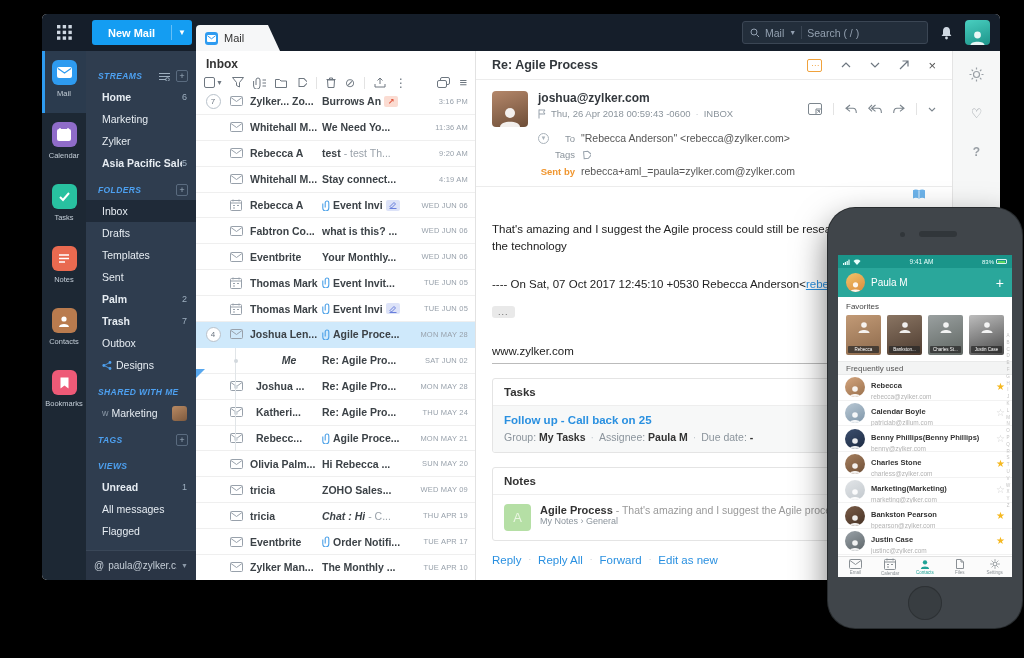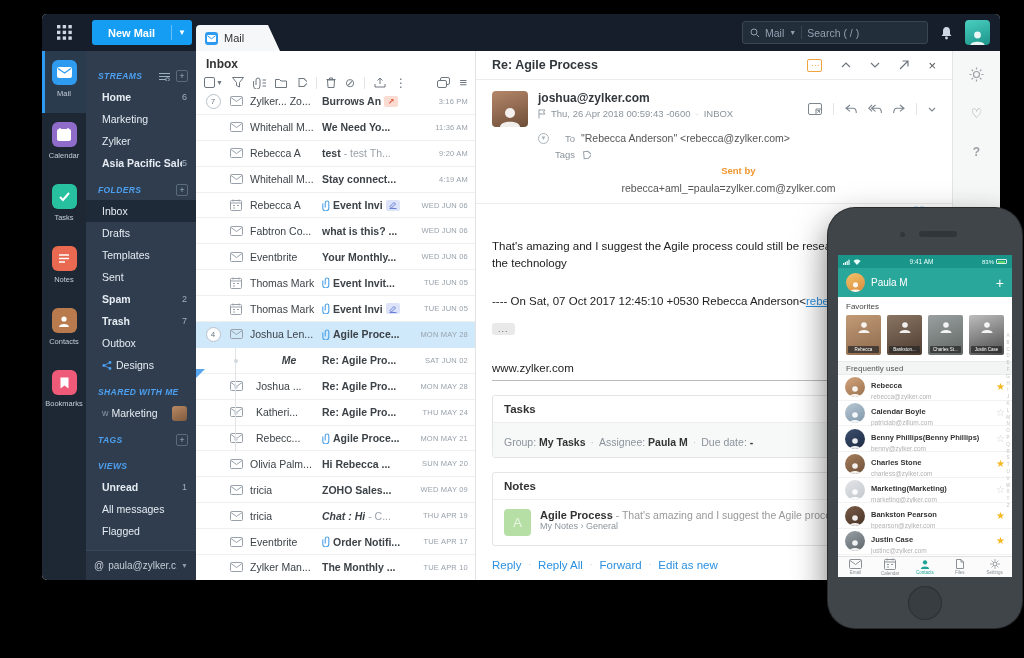--- a/index.html
+++ b/index.html
@@ -70,7 +70,7 @@
   .mrow .gut{width:34px;display:flex;justify-content:center;flex:none;}
   .badge{min-width:15px;height:15px;border:1px solid #b9c2cb;border-radius:8px;background:#fff;font-size:8px;color:#6b7580;display:flex;align-items:center;justify-content:center;padding:0 3px;}
   .mrow .ric{width:20px;flex:none;display:flex;}
-  .mrow .sndr{width:72px;flex:none;font-size:10.5px;font-weight:normal;color:#3c4247;white-space:nowrap;overflow:hidden;}
+  .mrow .sndr{width:72px;flex:none;font-size:10.5px;font-weight:bold;color:#3c4247;white-space:nowrap;overflow:hidden;}
   .mrow .sndr.me{font-weight:bold;font-style:italic;text-align:center;}
   .mrow .subj{flex:1;font-size:10.5px;font-weight:bold;color:#3c4247;white-space:nowrap;overflow:hidden;display:flex;align-items:center;gap:3px;min-width:0;}
   .mrow .subj .snip{font-weight:normal;color:#9aa2aa;}

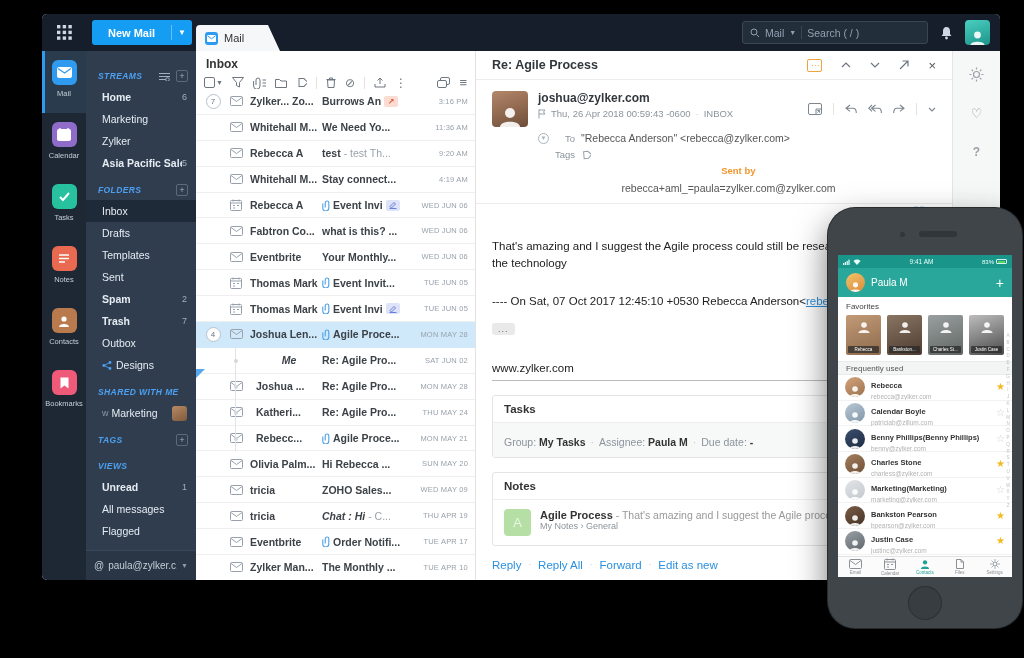--- a/index.html
+++ b/index.html
@@ -822,7 +822,7 @@
             <path d="M1 4 L4 1 H9 V6 L6 9 Z" stroke="#97a1ab" fill="none" transform="rotate(40 5 5)"></path>
           </svg>
       </div>
-      <div class="eh-line" style="margin-left:29px;flex-direction:column;">
+      <div class="eh-line" style="margin-left:29px;">
         <span class="k orange" data-interactable="false" style="width:54px;">Sent by</span>
         <span data-interactable="false">rebecca+aml_=paula=zylker.com@zylker.com</span>
       </div>

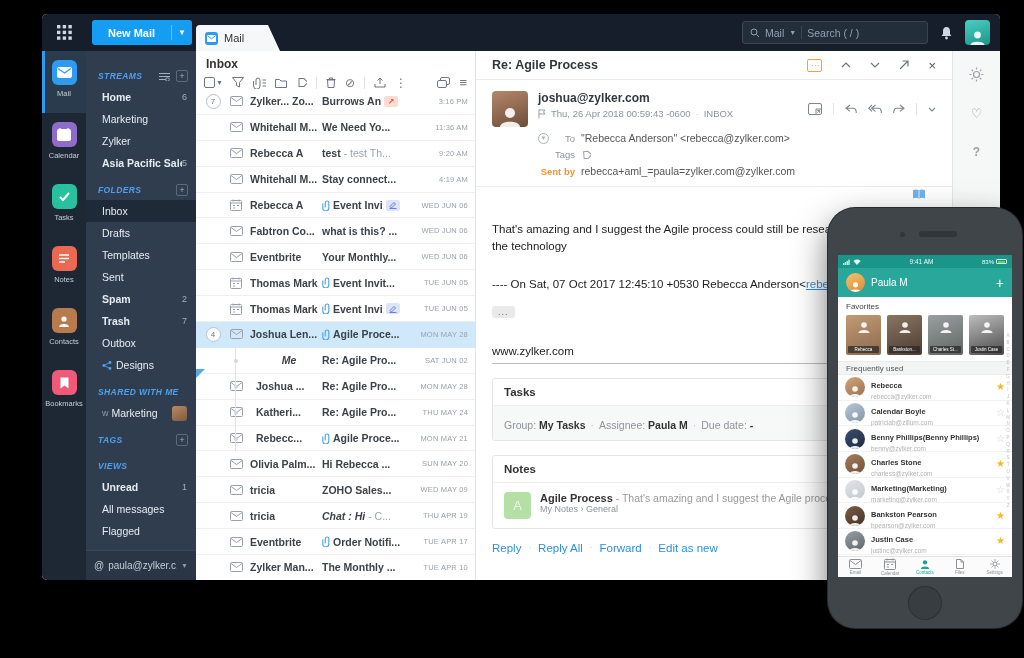--- a/index.html
+++ b/index.html
@@ -326,7 +326,7 @@
         <span class="lbl">Sent</span>
       </div>
       <div class="sb-item bold" data-interactable="true">
-        <span class="lbl">Spam</span>
+        <span class="lbl">Palm</span>
         <span class="cnt">2</span>
       </div>
       <div class="sb-item bold" data-interactable="true">

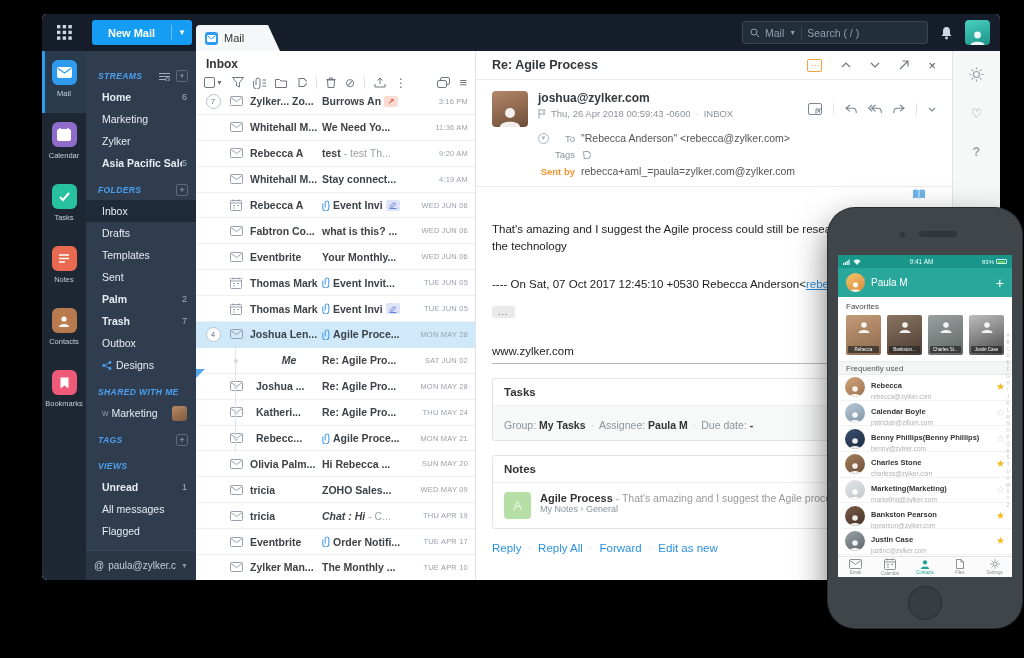--- a/index.html
+++ b/index.html
@@ -846,6 +846,7 @@
     <div class="card" data-interactable="false">
       <div class="card-h" data-interactable="false">Tasks</div>
       <div class="task-b">
+        <div class="task-link" data-interactable="true">Follow up - Call back on 25</div>
         <div class="task-meta" data-interactable="false">
           <span>Group:</span> <b>My Tasks</b><span class="dot">·</span><span>Assignee:</span> <b>Paula M</b><span class="dot">·</span><span>Due date:</span> <b>-</b>
         </div>

